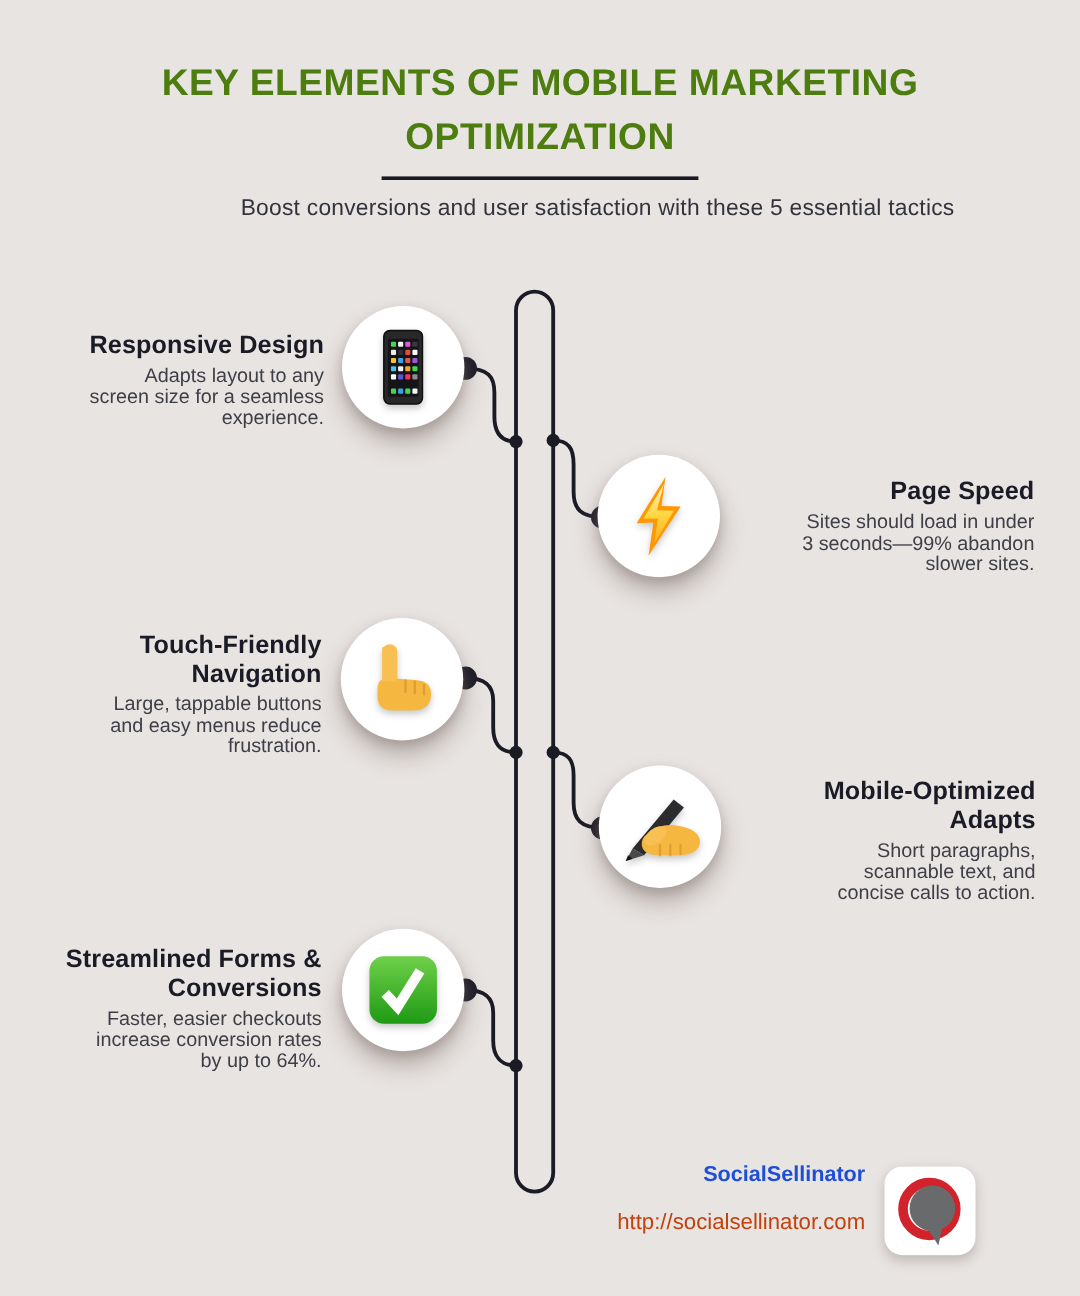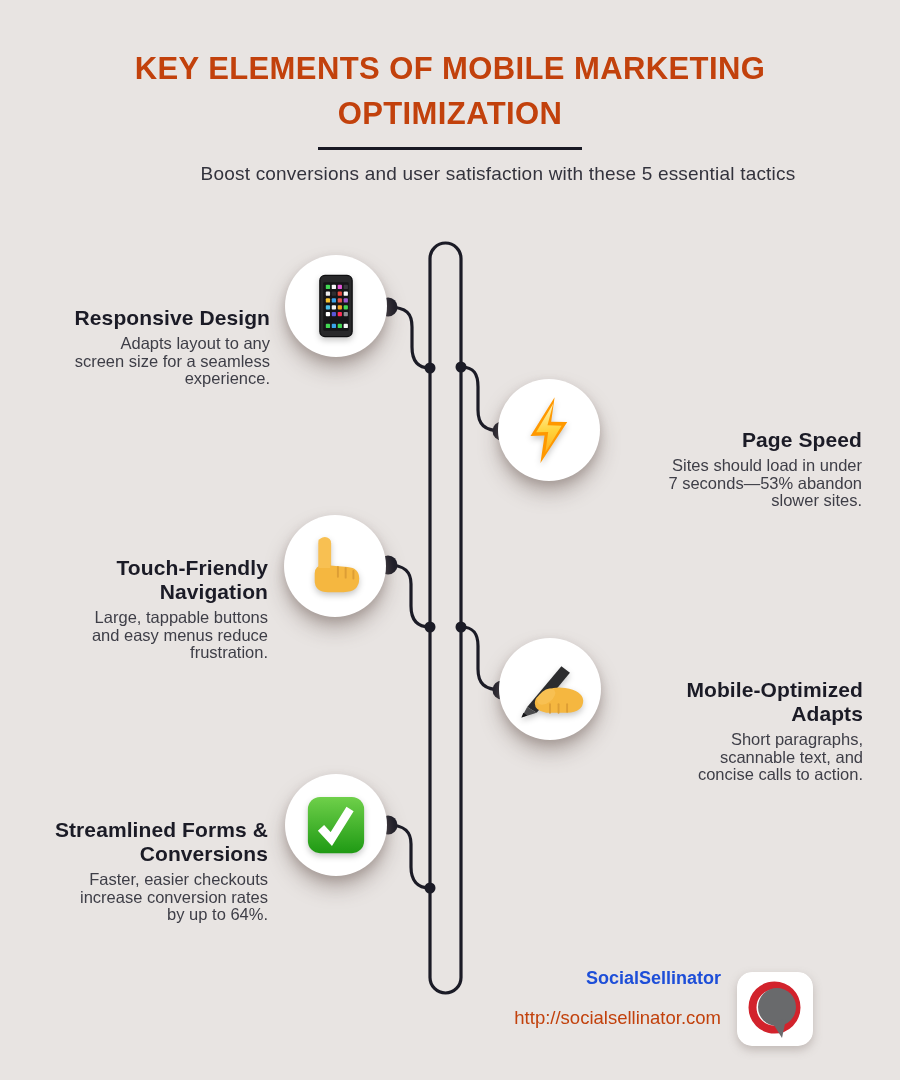--- a/index.html
+++ b/index.html
@@ -12,7 +12,7 @@
   .title{
     position:absolute; left:0; top:46px; width:900px; text-align:center;
     font-size:31px; line-height:45px; font-weight:bold; letter-spacing:.4px;
-    color:#c2410c;
+    color:#4d7c0f;
   }
   .title-underline{
     position:absolute; left:318px; top:147px; width:264px; height:3px;

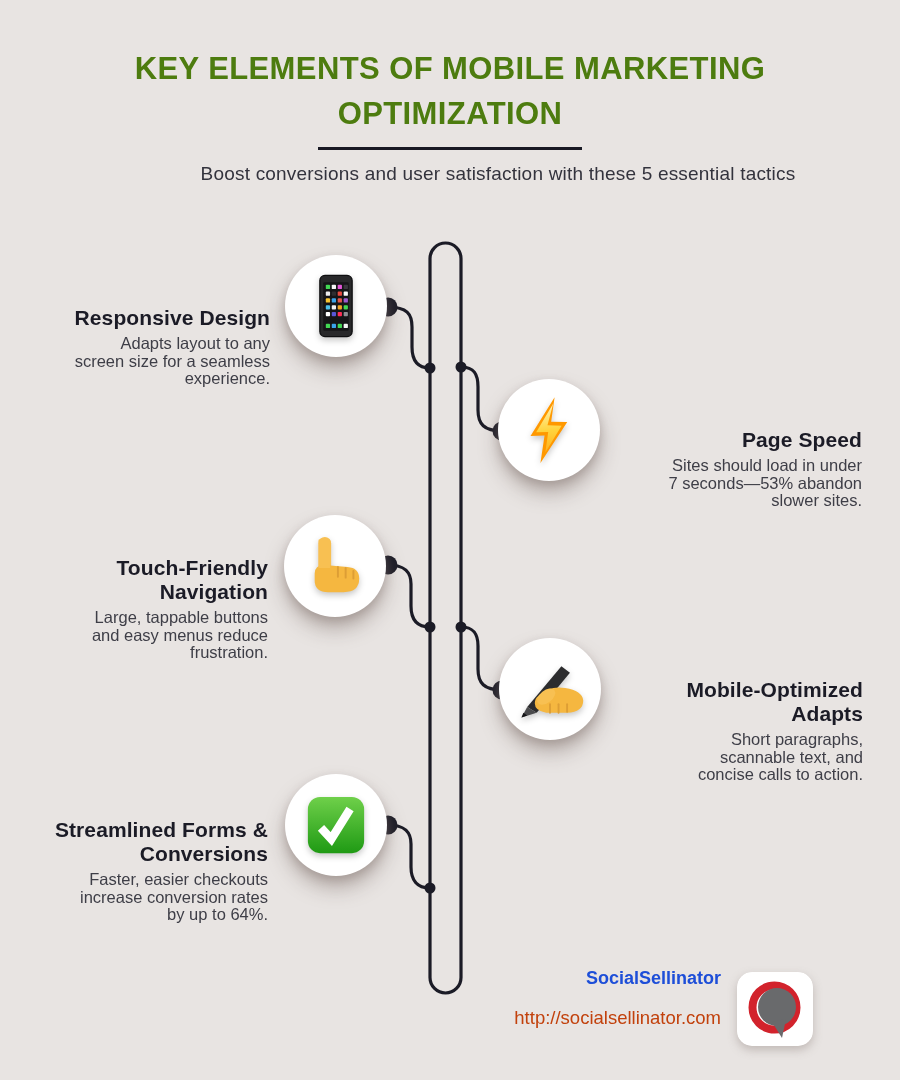--- a/index.html
+++ b/index.html
@@ -33,7 +33,7 @@
   }
   .node svg{filter:drop-shadow(0 3px 3px rgba(0,0,0,.22));}
   
-  .tblock{position:absolute; z-index:2;margin-top:30px;}
+  .tblock{position:absolute; z-index:2;}
   .tblock.right{text-align:right;}
   .tblock.left{text-align:right;}
   .item-title{

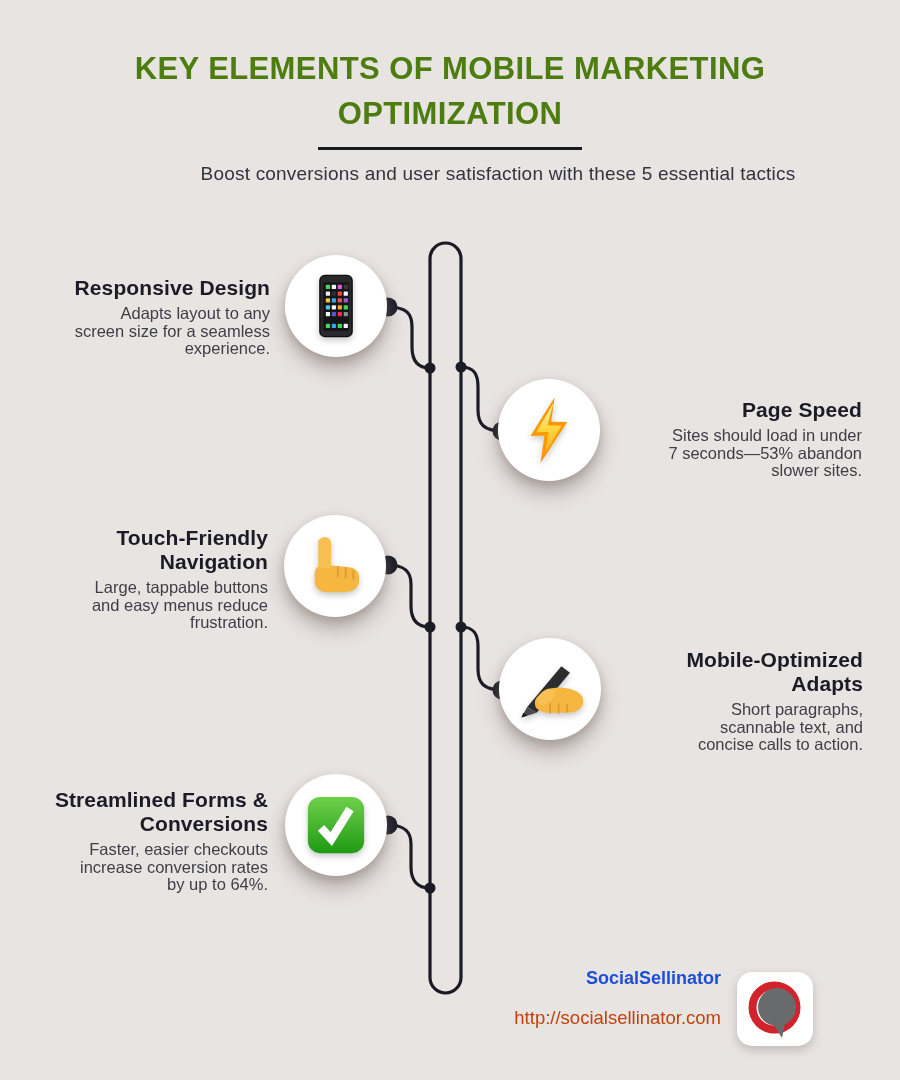--- a/index.html
+++ b/index.html
@@ -150,7 +150,7 @@
   <div class="tblock left" style="left:622px; top:398px; width:240px;">
     <div class="item-title">Page Speed</div>
     <div class="item-desc">Sites should load in under
-7 seconds—53% abandon
+3 seconds—99% abandon
 slower sites.</div>
   </div>
 

